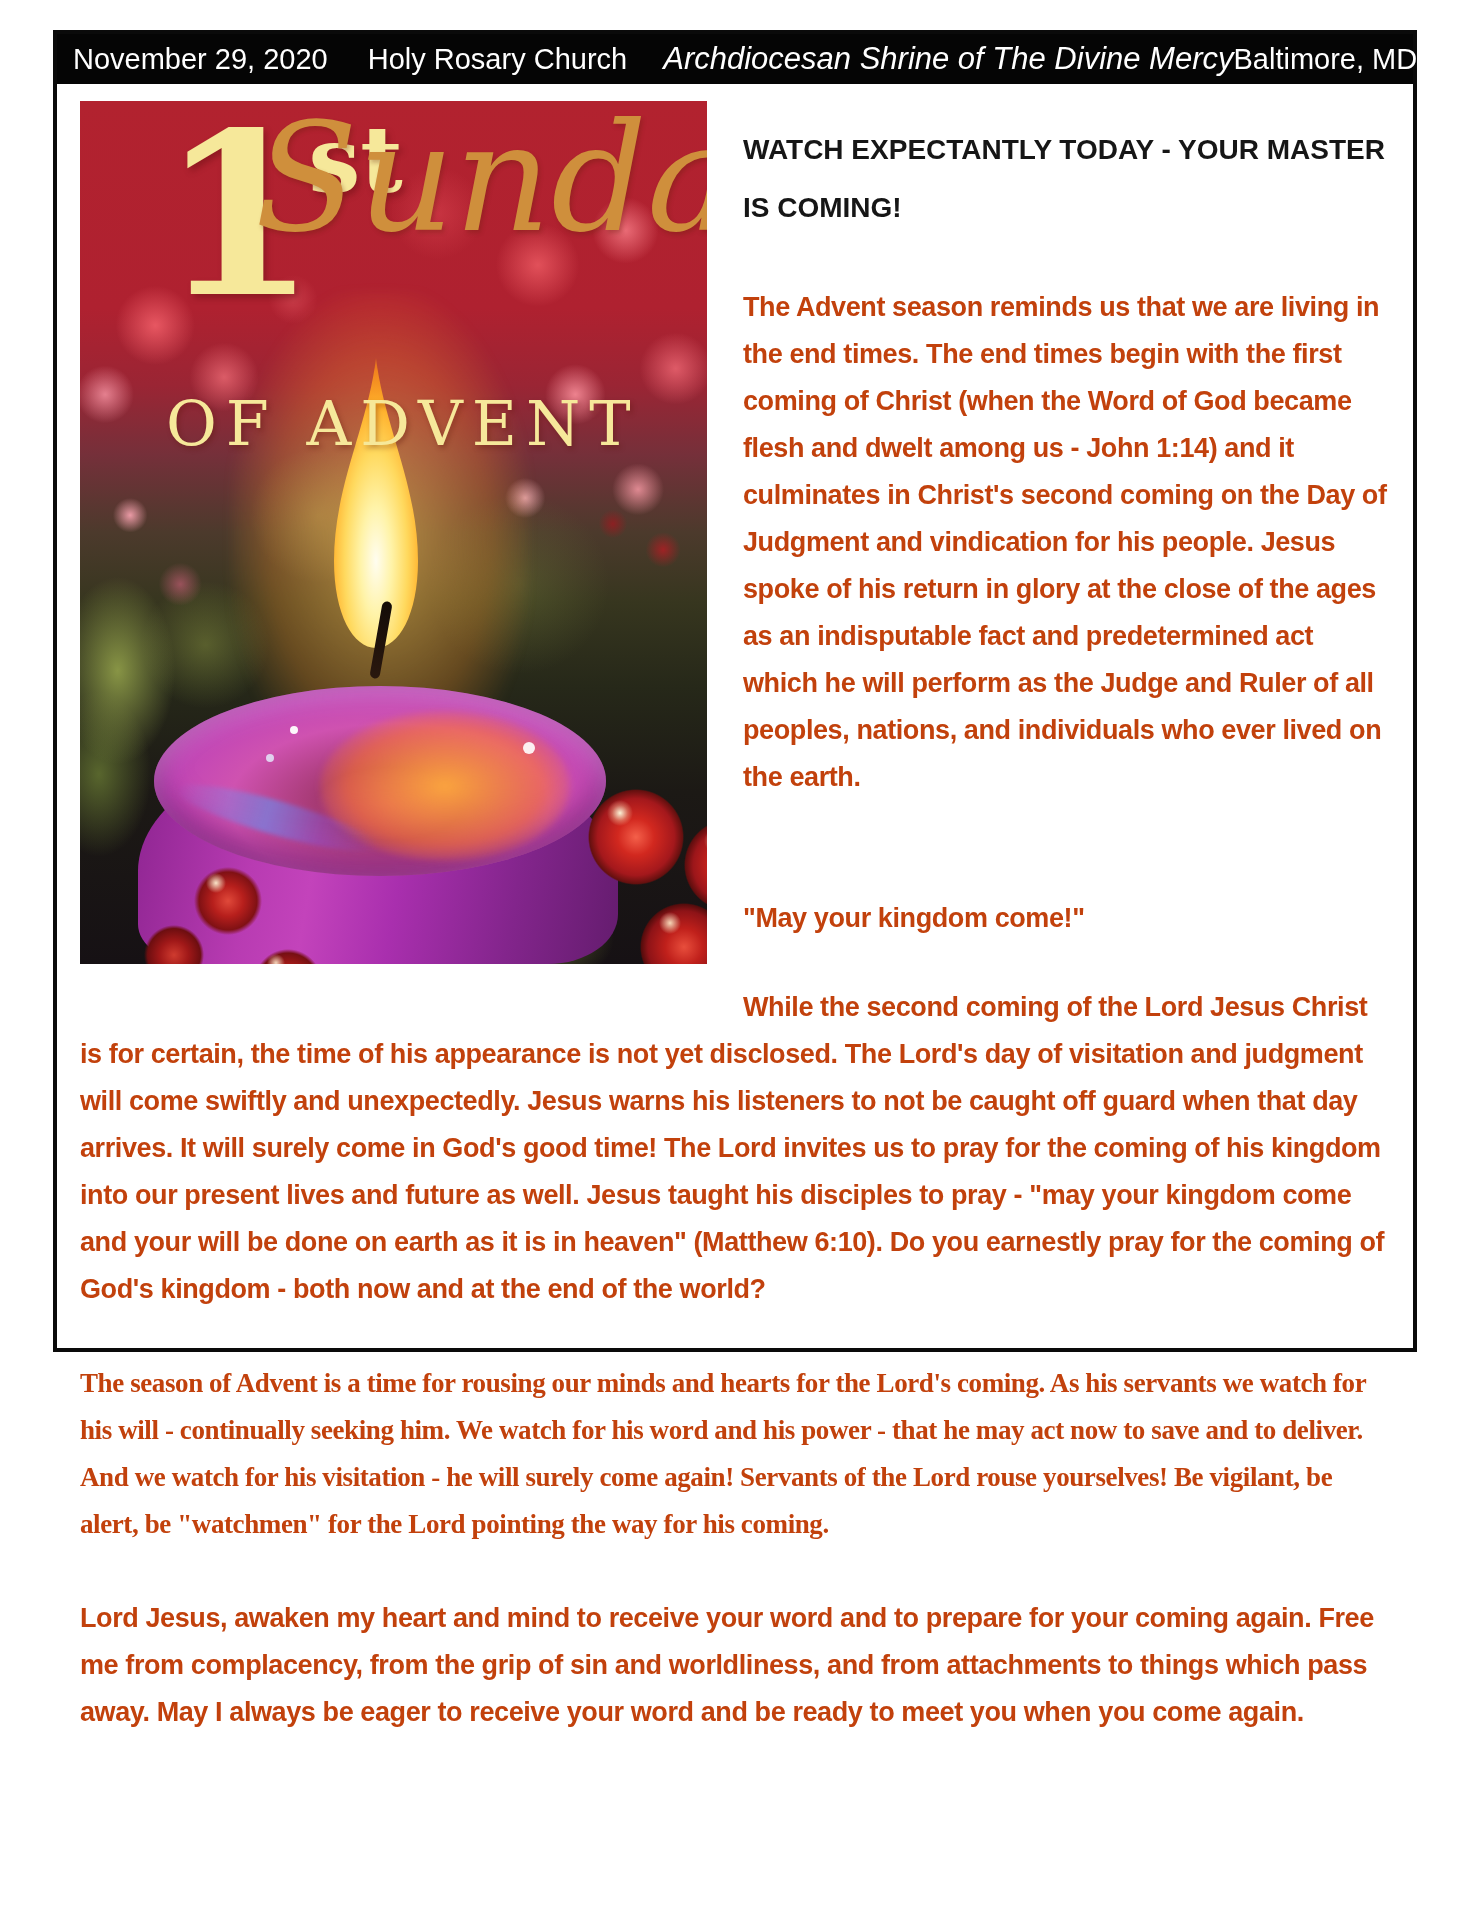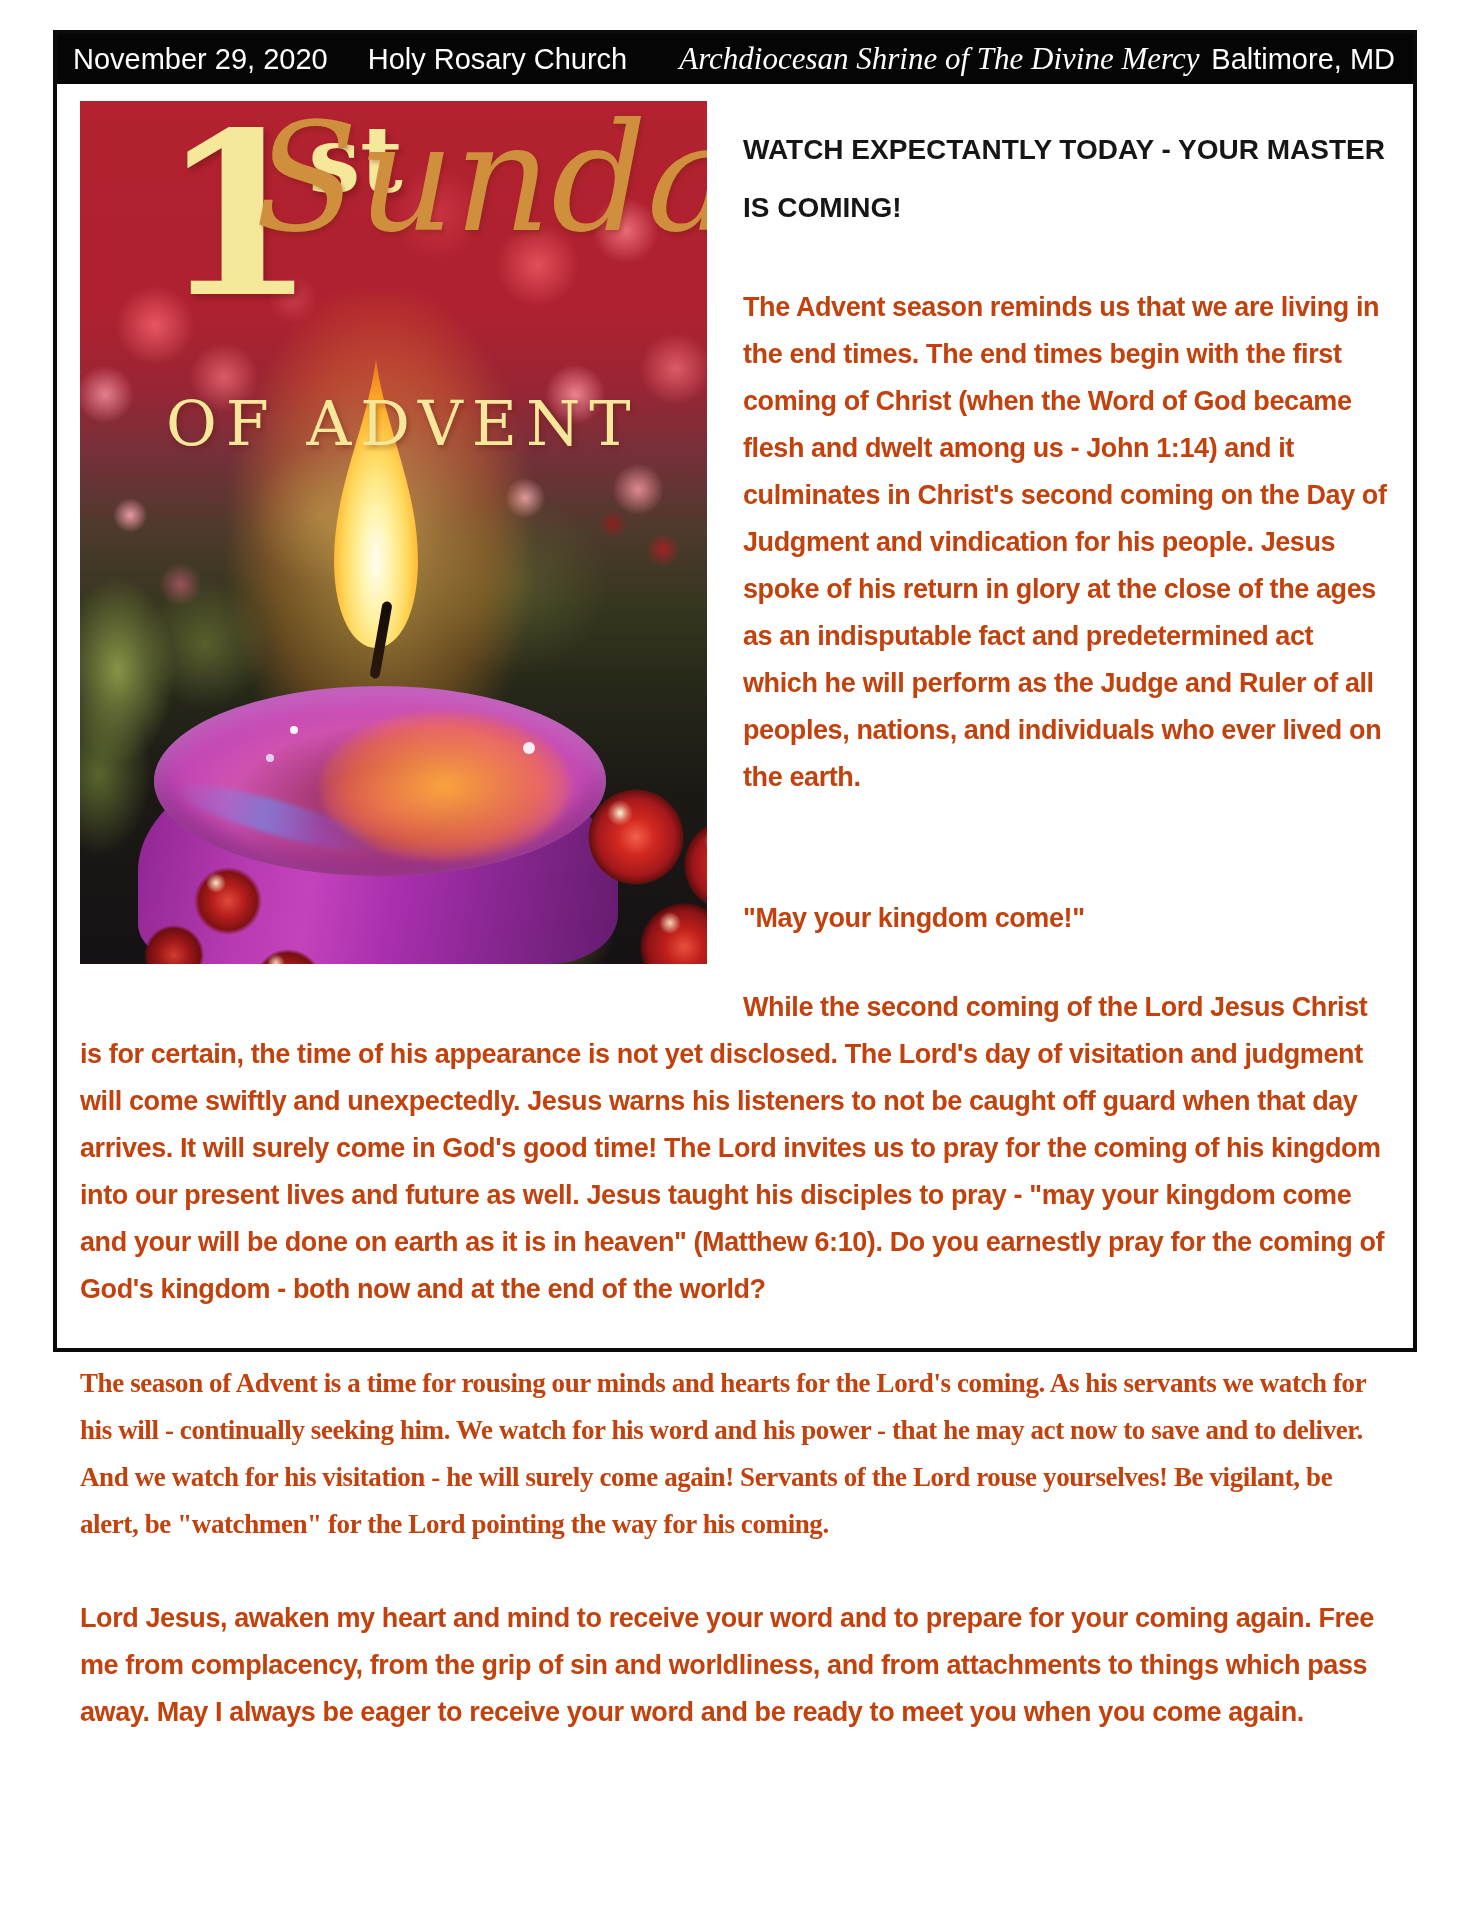--- a/index.html
+++ b/index.html
@@ -18,7 +18,7 @@
   }
   .hd-date{margin-left:16px;}
   .hd-church{margin-left:40px;}
-  .hd-shrine{margin-left:52px;font-family:Liberation Serif, serif;font-style:italic;font-size:31px;}
+  .hd-shrine{margin-left:36px;font-family:Liberation Sans, sans-serif;font-style:italic;font-size:31px;}
   .hd-loc{margin-left:auto;margin-right:18px;}
   
   .content{padding:15px 26px 0 23px;overflow:hidden;}

